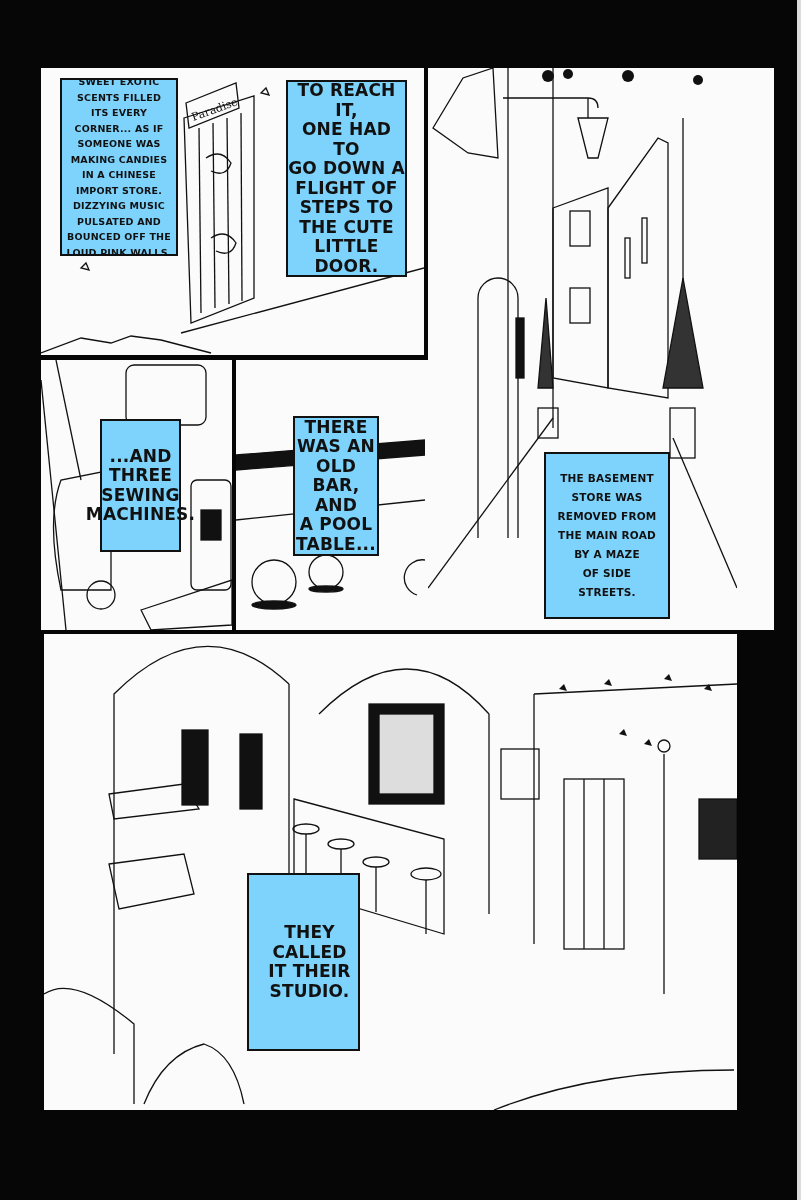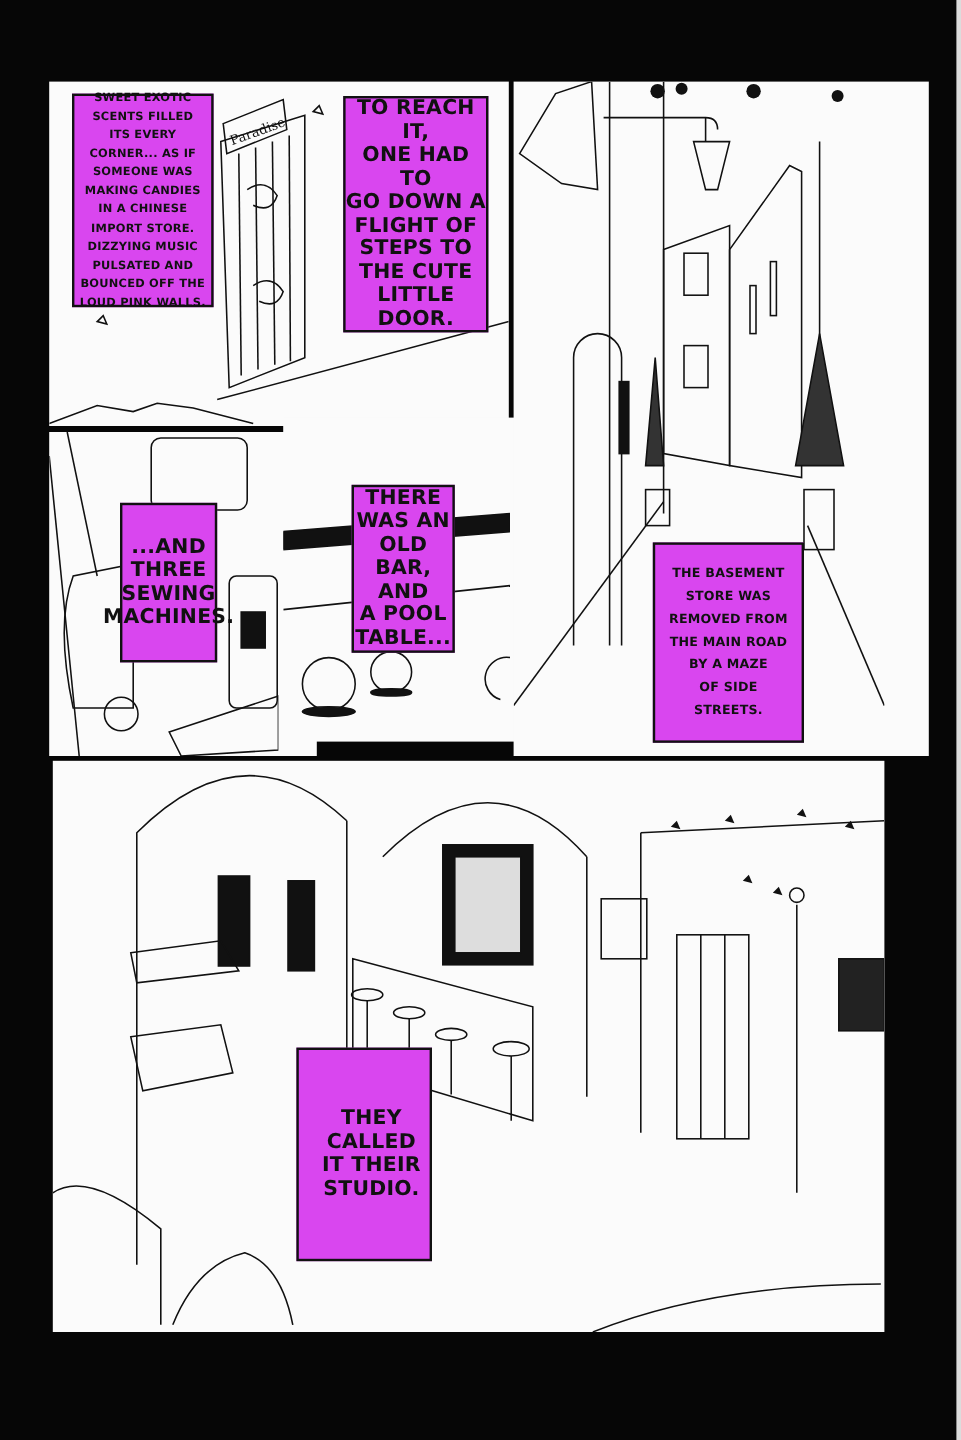--- a/index.html
+++ b/index.html
@@ -7,7 +7,7 @@
   .edge{position:absolute;right:0;top:0;width:4px;height:1200px;background:#dcdcdc;}
   .panel{position:absolute;background:#fbfbfb;overflow:hidden;}
   .panel svg{position:absolute;left:0;top:0;}
-  .caption{position:absolute;background:#d946ef;border:2px solid #111;box-sizing:border-box;display:flex;align-items:center;justify-content:center;text-align:center;
+  .caption{position:absolute;background:#7dd3fc;border:2px solid #111;box-sizing:border-box;display:flex;align-items:center;justify-content:center;text-align:center;
     font-family:"DejaVu Sans",sans-serif;font-weight:bold;color:#111;text-transform:uppercase;letter-spacing:0.2px;white-space:pre-line;}
   .c-sm{font-size:9.5px;line-height:15.5px;}
   .c-md{font-size:17px;line-height:19.5px;}

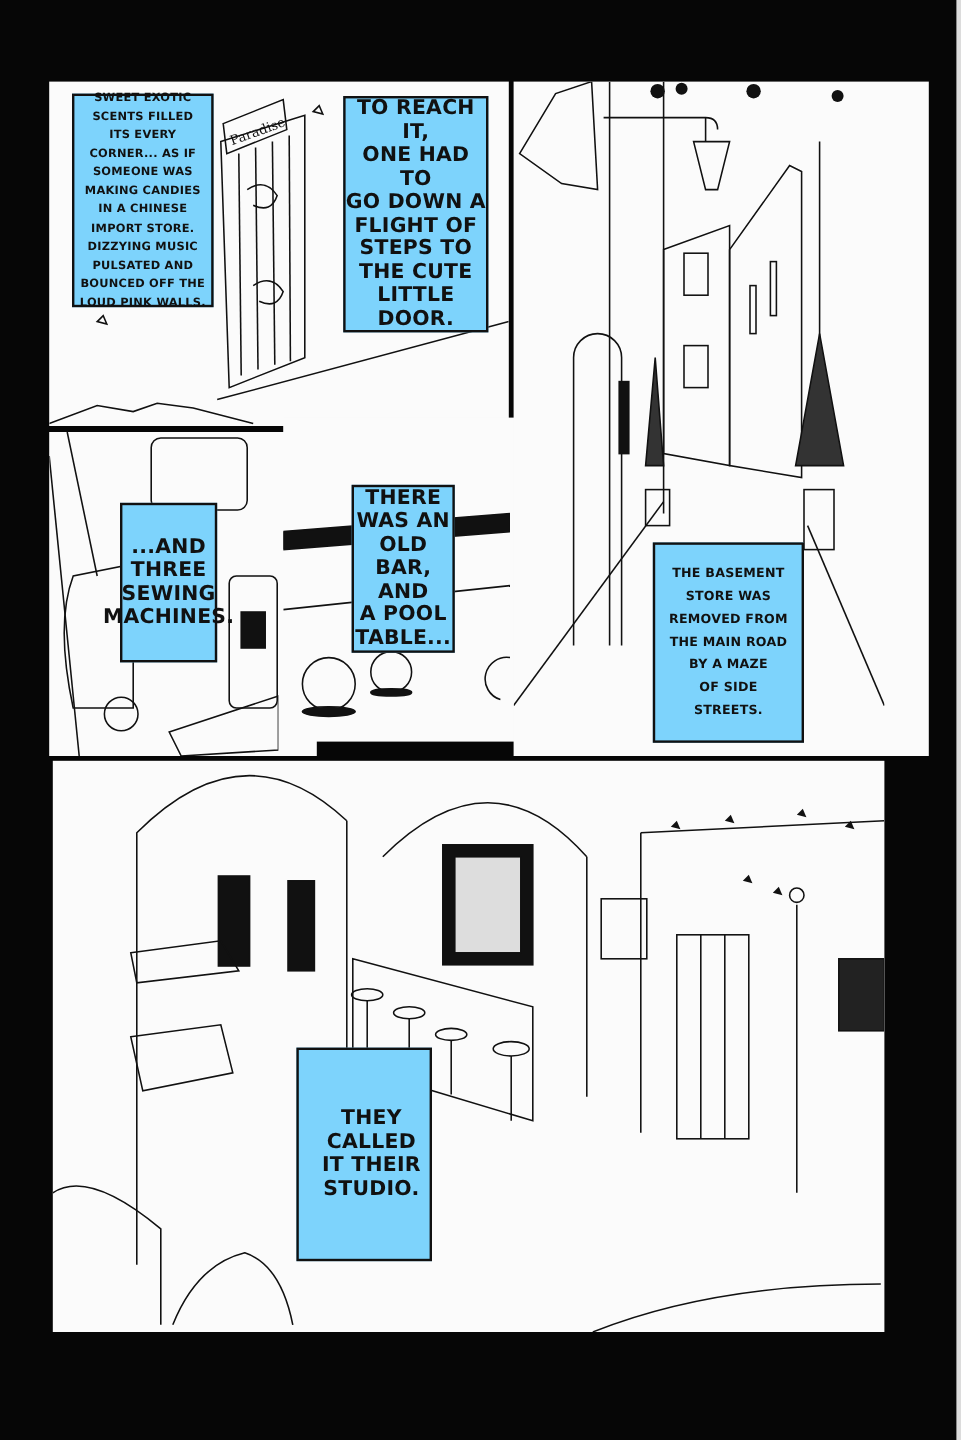--- a/index.html
+++ b/index.html
@@ -77,7 +77,7 @@
 MACHINES.</div>
 </div>
 
-<div class="panel" style="left:236px;top:348px;width:202px;height:270px;">
+<div class="panel" style="left:236px;top:360px;width:202px;height:270px;">
   <svg width="189" height="270">
     <g stroke="#111" fill="none" stroke-width="1.3">
       <polygon points="0,95 189,80 189,95 0,110" fill="#111"></polygon>

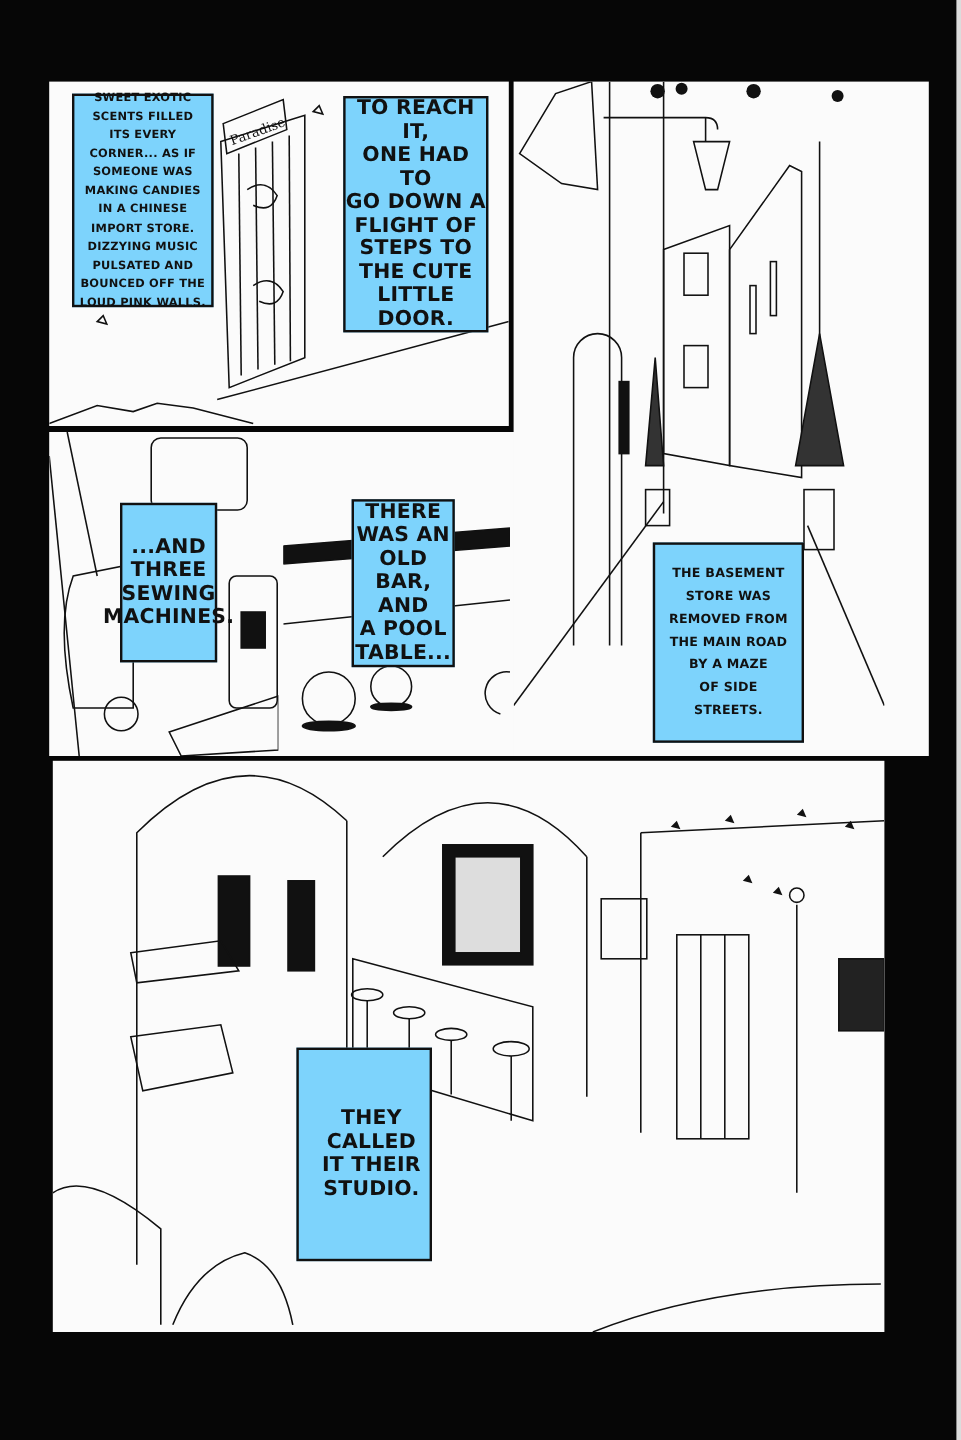--- a/index.html
+++ b/index.html
@@ -58,7 +58,7 @@
 LITTLE DOOR.</div>
 </div>
 
-<div class="panel" style="left:41px;top:360px;width:191px;height:270px;padding-left:32px;">
+<div class="panel" style="left:41px;top:360px;width:191px;height:270px;">
   <svg width="191" height="270">
     <g stroke="#111" fill="none" stroke-width="1.3">
       <rect x="85" y="5" width="80" height="60" rx="8"></rect>

